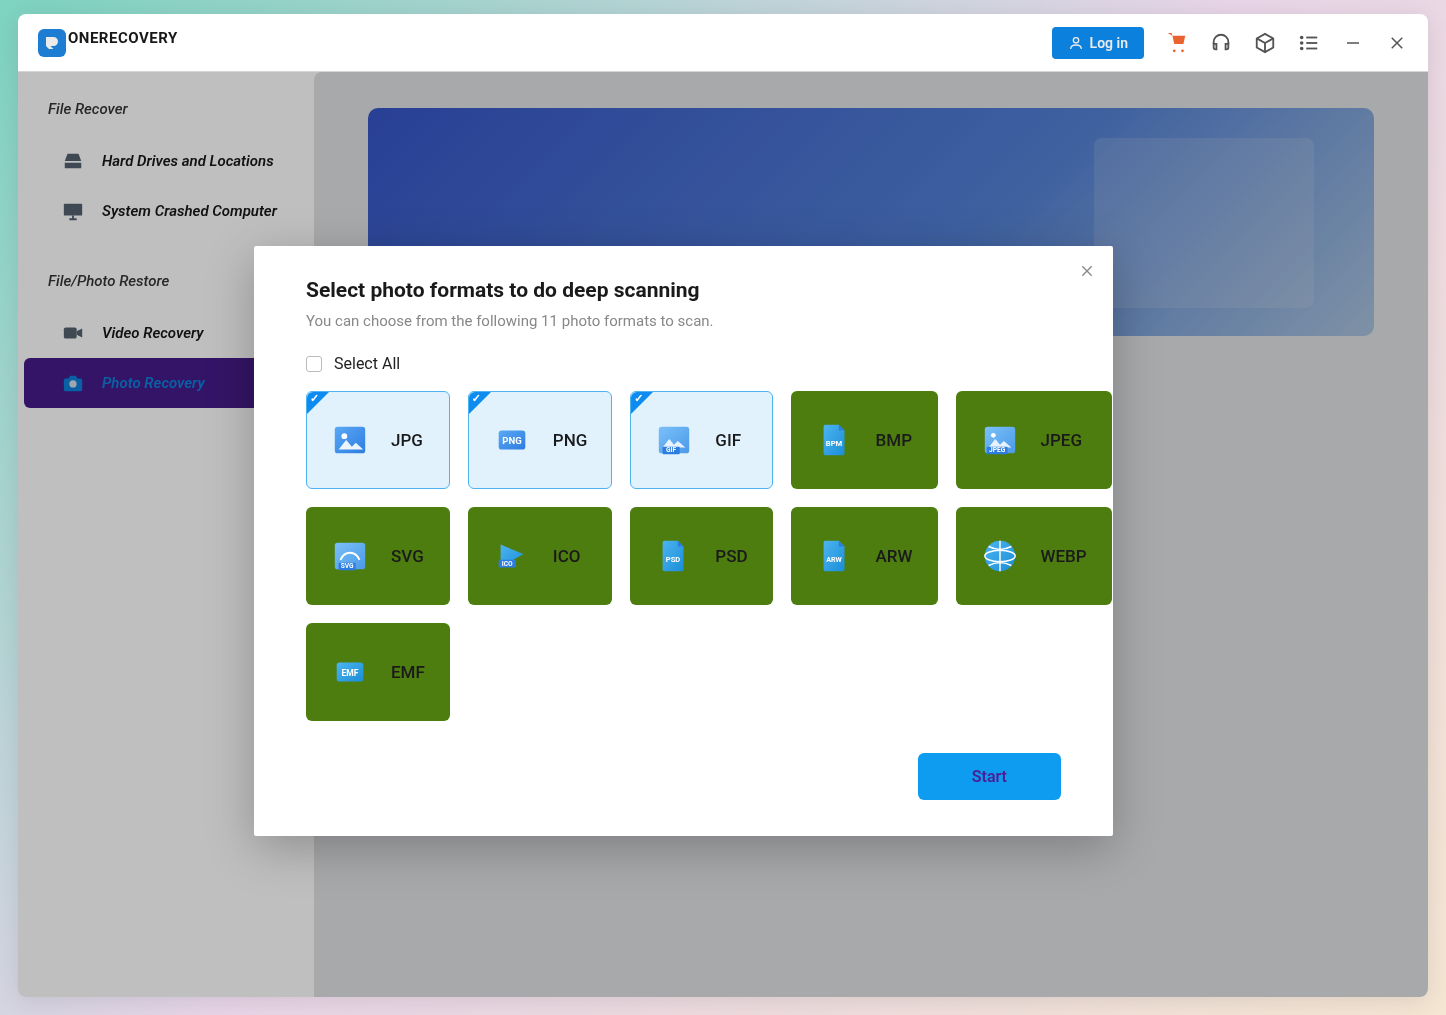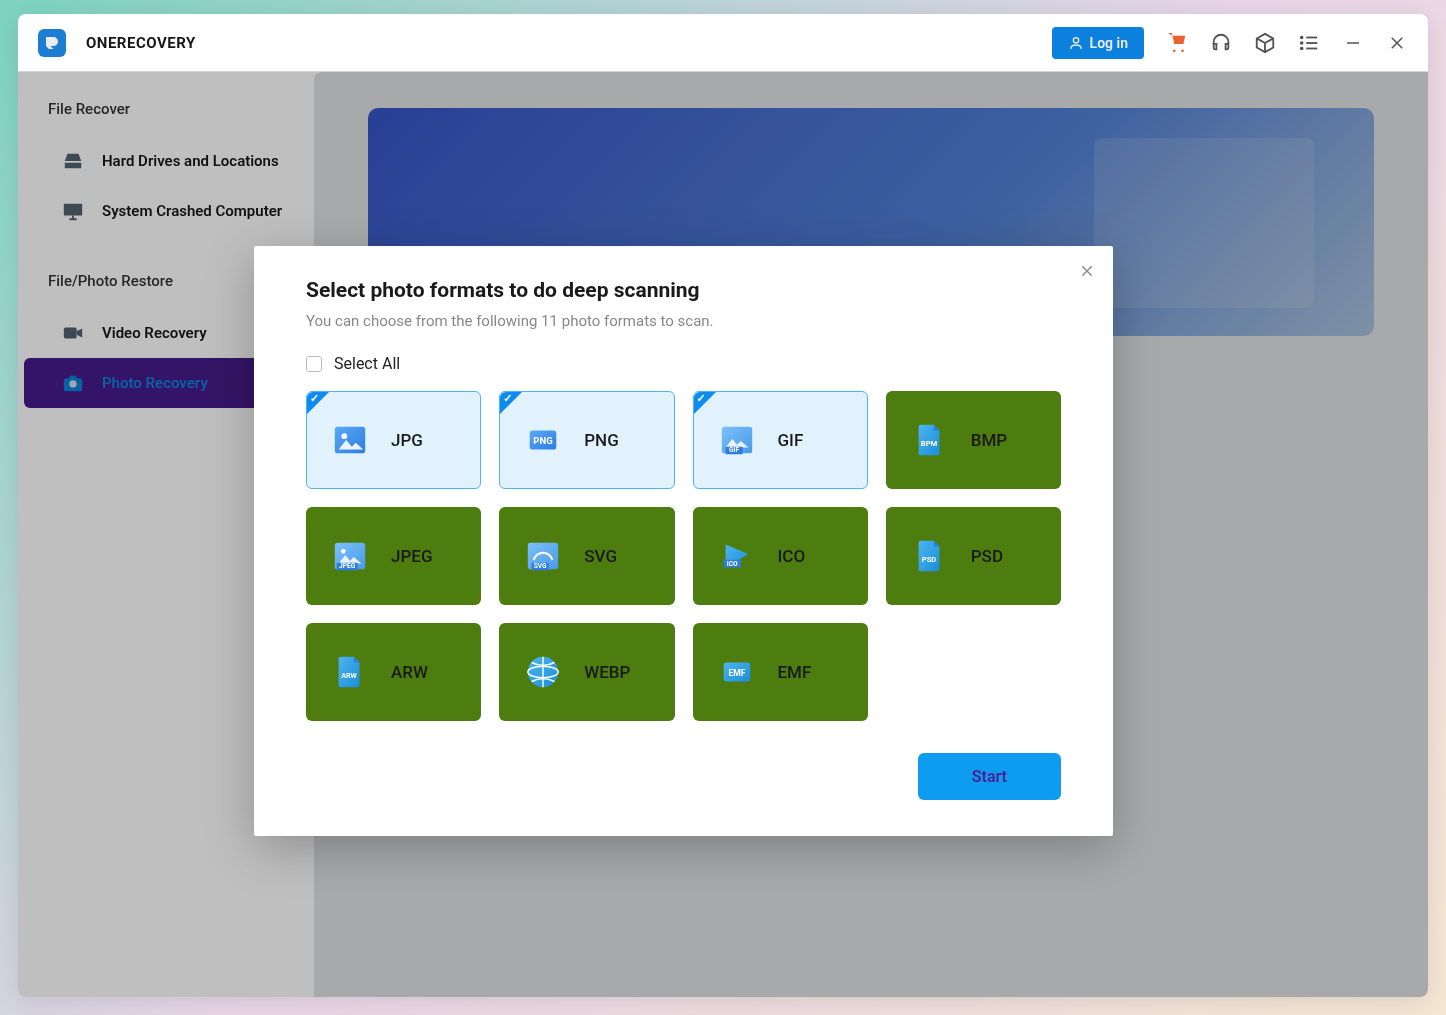--- a/index.html
+++ b/index.html
@@ -6,7 +6,7 @@
 body { width: 1446px; height: 1015px; background: linear-gradient(135deg, #7dd3c0 0%, #e8d5e8 50%, #f5e6d3 100%); overflow: hidden; position: relative; }
 .app-window { position: absolute; top: 14px; left: 18px; right: 18px; bottom: 18px; background: #fff; border-radius: 8px; box-shadow: 0 4px 24px rgba(0,0,0,0.1); display: flex; flex-direction: column; overflow: hidden; }
 .titlebar { height: 58px; display: flex; align-items: center; padding: 0 20px; border-bottom: 1px solid #e5e7eb; }
-.logo-group { display: flex; align-items: center; gap: 20px; }
+.logo-group { display: flex; align-items: flex-start; gap: 2px; }
 .logo-icon { width: 28px; height: 28px; background: #1e88e5; border-radius: 6px; display: flex; align-items: center; justify-content: center; color: #fff; font-weight: 700; font-size: 18px; }
 .logo-text { font-size: 15px; font-weight: 700; letter-spacing: 0.5px; color: #1a1a1a; }
 .titlebar-right { margin-left: auto; display: flex; align-items: center; gap: 22px; }

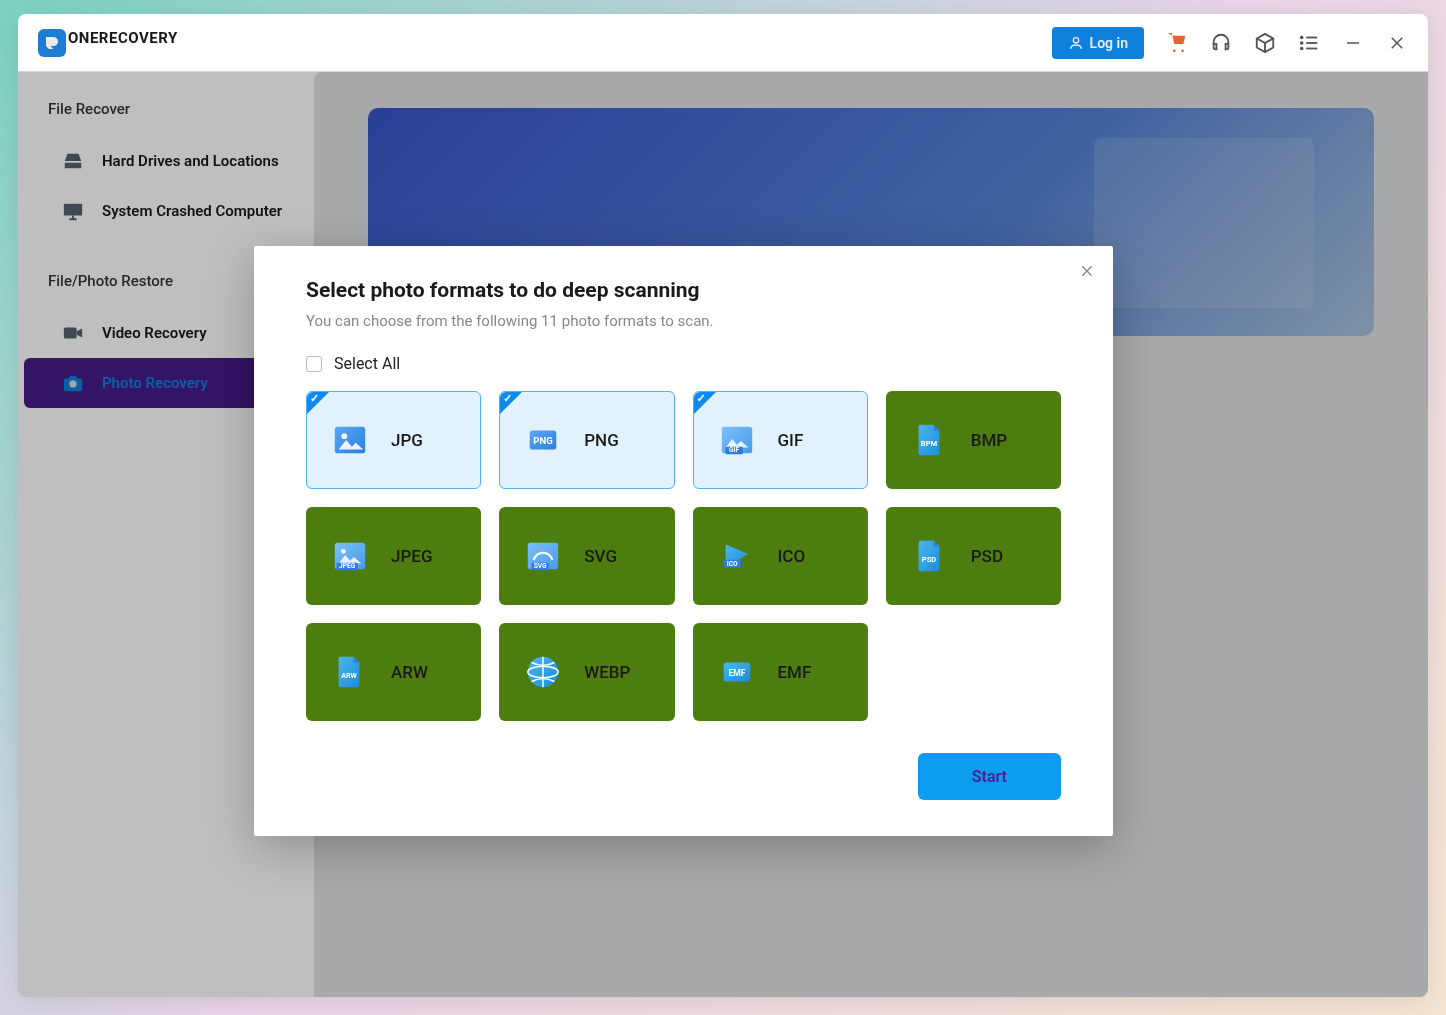--- a/index.html
+++ b/index.html
@@ -14,7 +14,7 @@
 .tb-icon { width: 22px; height: 22px; display: flex; align-items: center; justify-content: center; cursor: pointer; color: #5a5a5a; }
 .tb-icon.cart { color: #ff6b35; }
 .app-body { flex: 1; display: flex; position: relative; }
-.sidebar { width: 296px; padding: 28px 0; }
+.sidebar { width: 296px; padding: 28px 0; font-style: italic; }
 .side-section-title { padding: 0 30px; font-size: 15px; color: #3a3a3a; font-weight: 500; margin-bottom: 18px; }
 .side-item { display: flex; align-items: center; gap: 18px; padding: 14px 30px 14px 44px; cursor: pointer; font-size: 15px; font-weight: 600; color: #1a1a1a; }
 .side-item.active { background: #4c1d95; color: #0d8bf0; border-radius: 6px; margin: 0 6px; padding-left: 38px; }

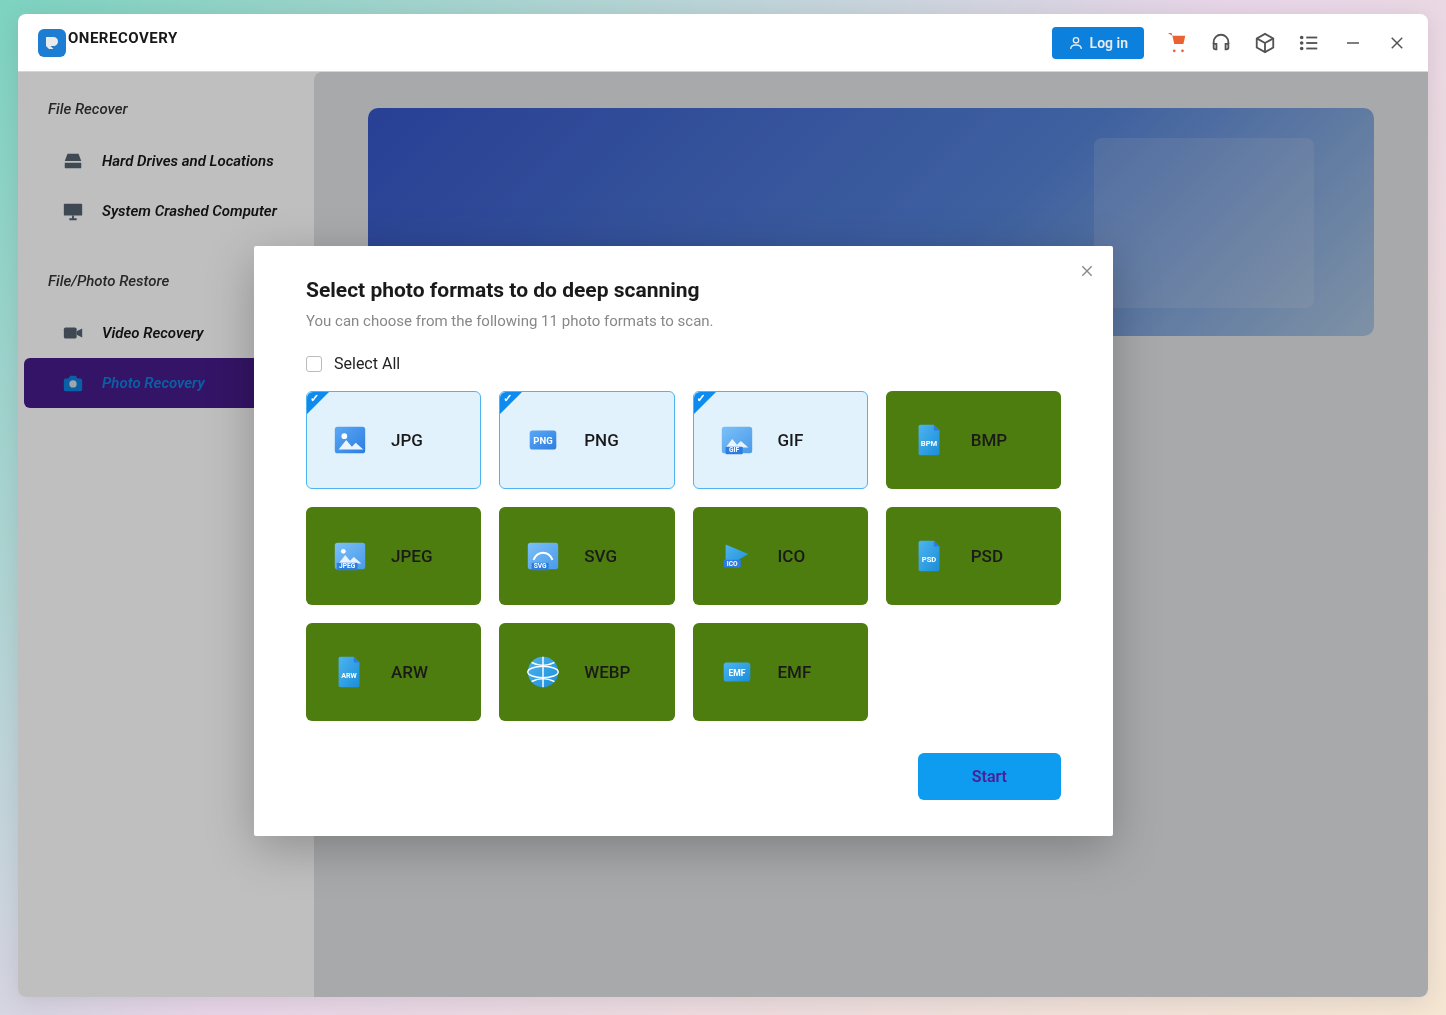--- a/index.html
+++ b/index.html
@@ -31,7 +31,7 @@
 .select-all-row { display: flex; align-items: center; gap: 12px; margin-top: 24px; }
 .checkbox { width: 16px; height: 16px; border: 1.5px solid #bbb; border-radius: 3px; cursor: pointer; }
 .select-all-label { font-size: 16px; color: #222; }
-.format-grid { display: grid; grid-template-columns: repeat(4, 1fr); gap: 18px; margin-top: 18px; }
+.format-grid { display: grid; grid-template-columns: repeat(5, 1fr); gap: 18px; margin-top: 18px; }
 .format-card { height: 98px; background: #4d7c0f; border-radius: 6px; display: flex; align-items: center; gap: 22px; padding: 0 24px; cursor: pointer; position: relative; border: 1px solid transparent; }
 .format-card.selected { background: #e1f2fd; border: 1px solid #4db4f0; }
 .format-card.selected::before { content: ""; position: absolute; top: 0; left: 0; width: 0; height: 0; border-top: 22px solid #0d8bf0; border-right: 22px solid transparent; border-top-left-radius: 6px; }

